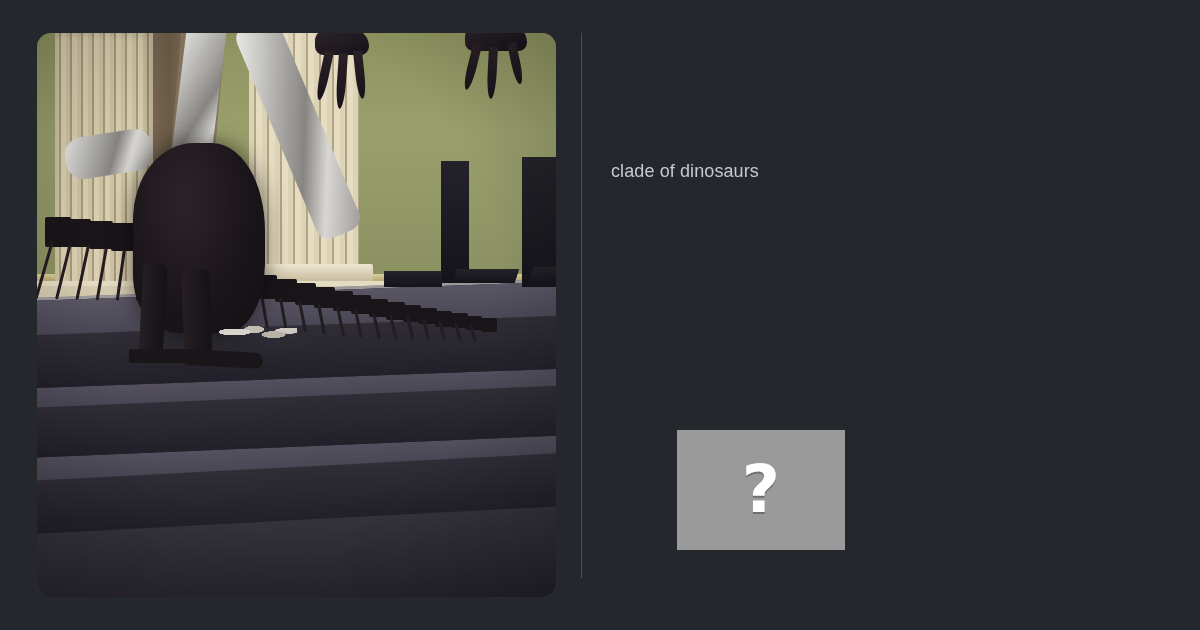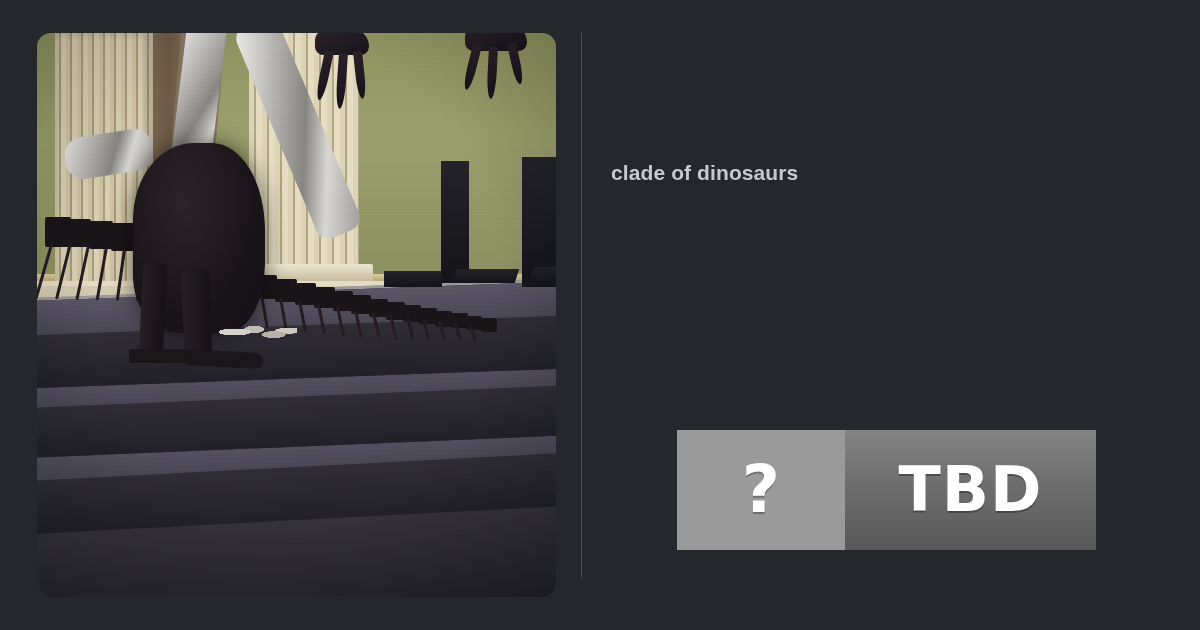--- a/index.html
+++ b/index.html
@@ -336,8 +336,8 @@
     position: absolute;
     left: 1px;
     top: 128px;
-    font-size: 21px;
-    font-weight: bold;
+    font-size: 18px;
+    font-weight: normal;
     color: #c6cace;
     letter-spacing: .1px;
   }

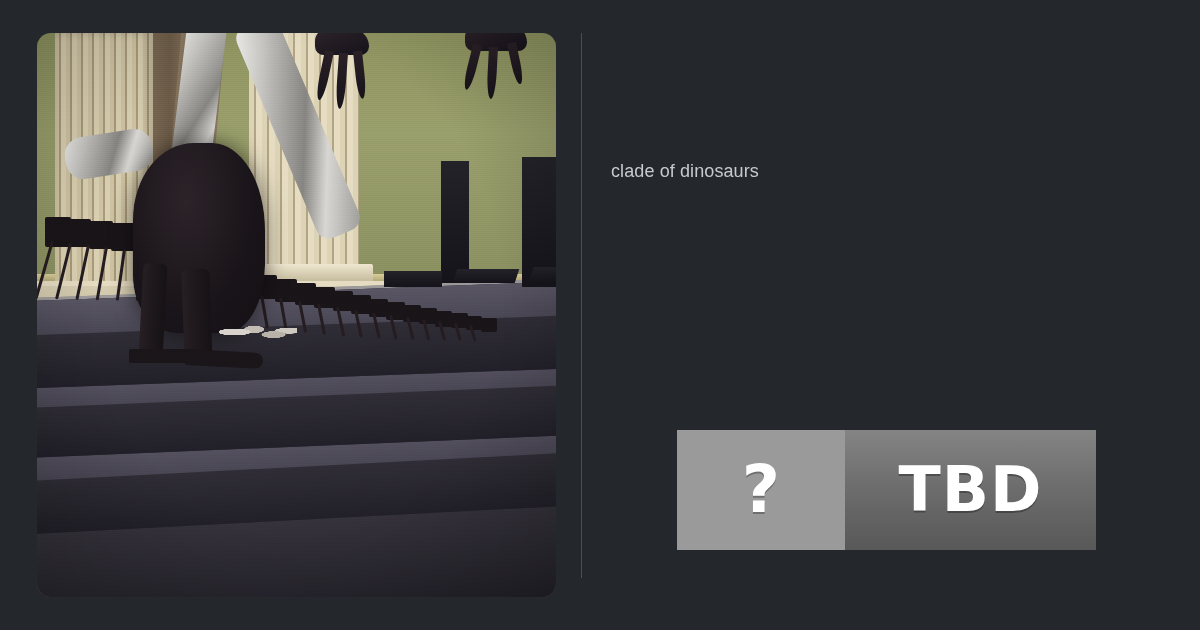--- a/index.html
+++ b/index.html
@@ -505,9 +505,6 @@
       <div class="badge-left">
         <span class="badge-label">?</span>
       </div>
-      <div class="badge-right">
-        <span class="badge-value">TBD</span>
-      </div>
     </div>
   </div>
 

